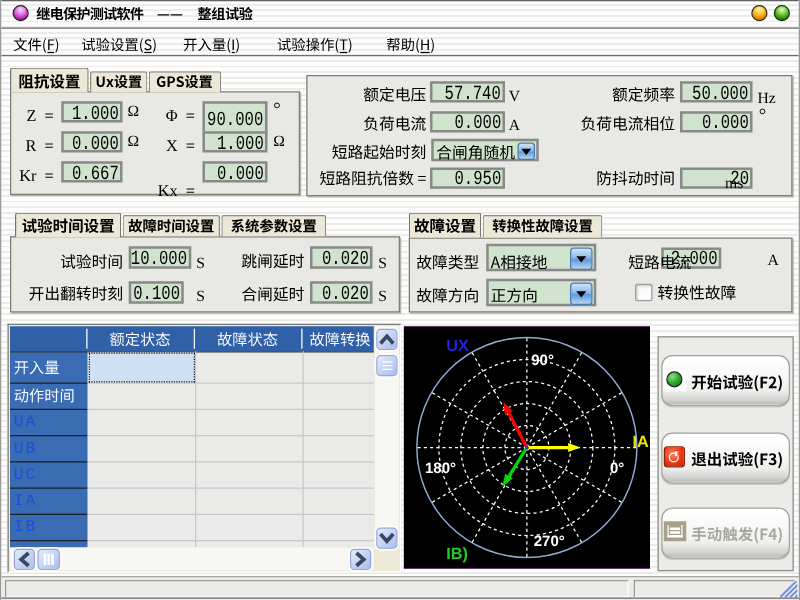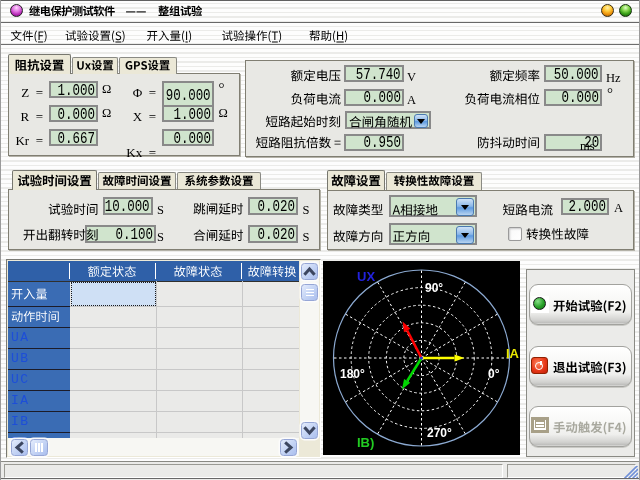--- a/index.html
+++ b/index.html
@@ -120,7 +120,7 @@
 <div class="combo" style="left:388px;top:223px;width:88px;height:22px">
     <div class="cbtn" style="top:1px;width:18px;height:18px;--a:1"></div>
   </div>
-<div class="inp" style="left:560px;top:197.5px;width:48px;height:17px">
+<div class="inp" style="left:528px;top:197.5px;width:48px;height:17px">
     <span>2.000</span>
   </div>
 <div class="unit" style="left:613px;top:200.5px">A</div>

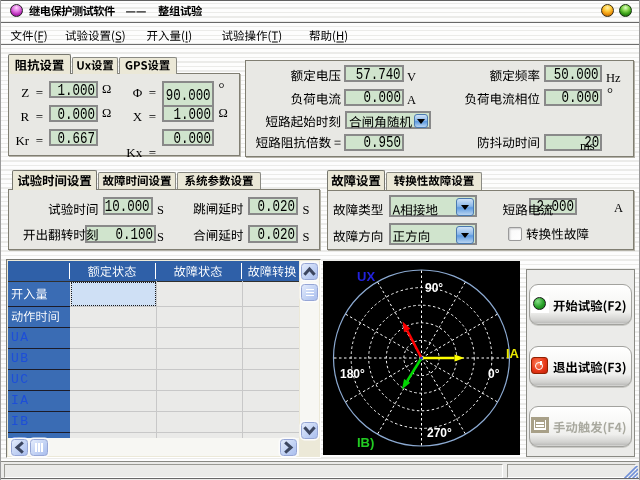--- a/index.html
+++ b/index.html
@@ -101,7 +101,7 @@
 <div class="inp" style="left:247px;top:197px;width:50px;height:17.5px">
     <span>0.020</span>
   </div>
-<div class="inp" style="left:84px;top:225px;width:71px;height:17.5px">
+<div class="inp" style="left:102px;top:225px;width:44px;height:17.5px">
     <span>0.100</span>
   </div>
 <div class="inp" style="left:247px;top:225px;width:50px;height:17.5px">

